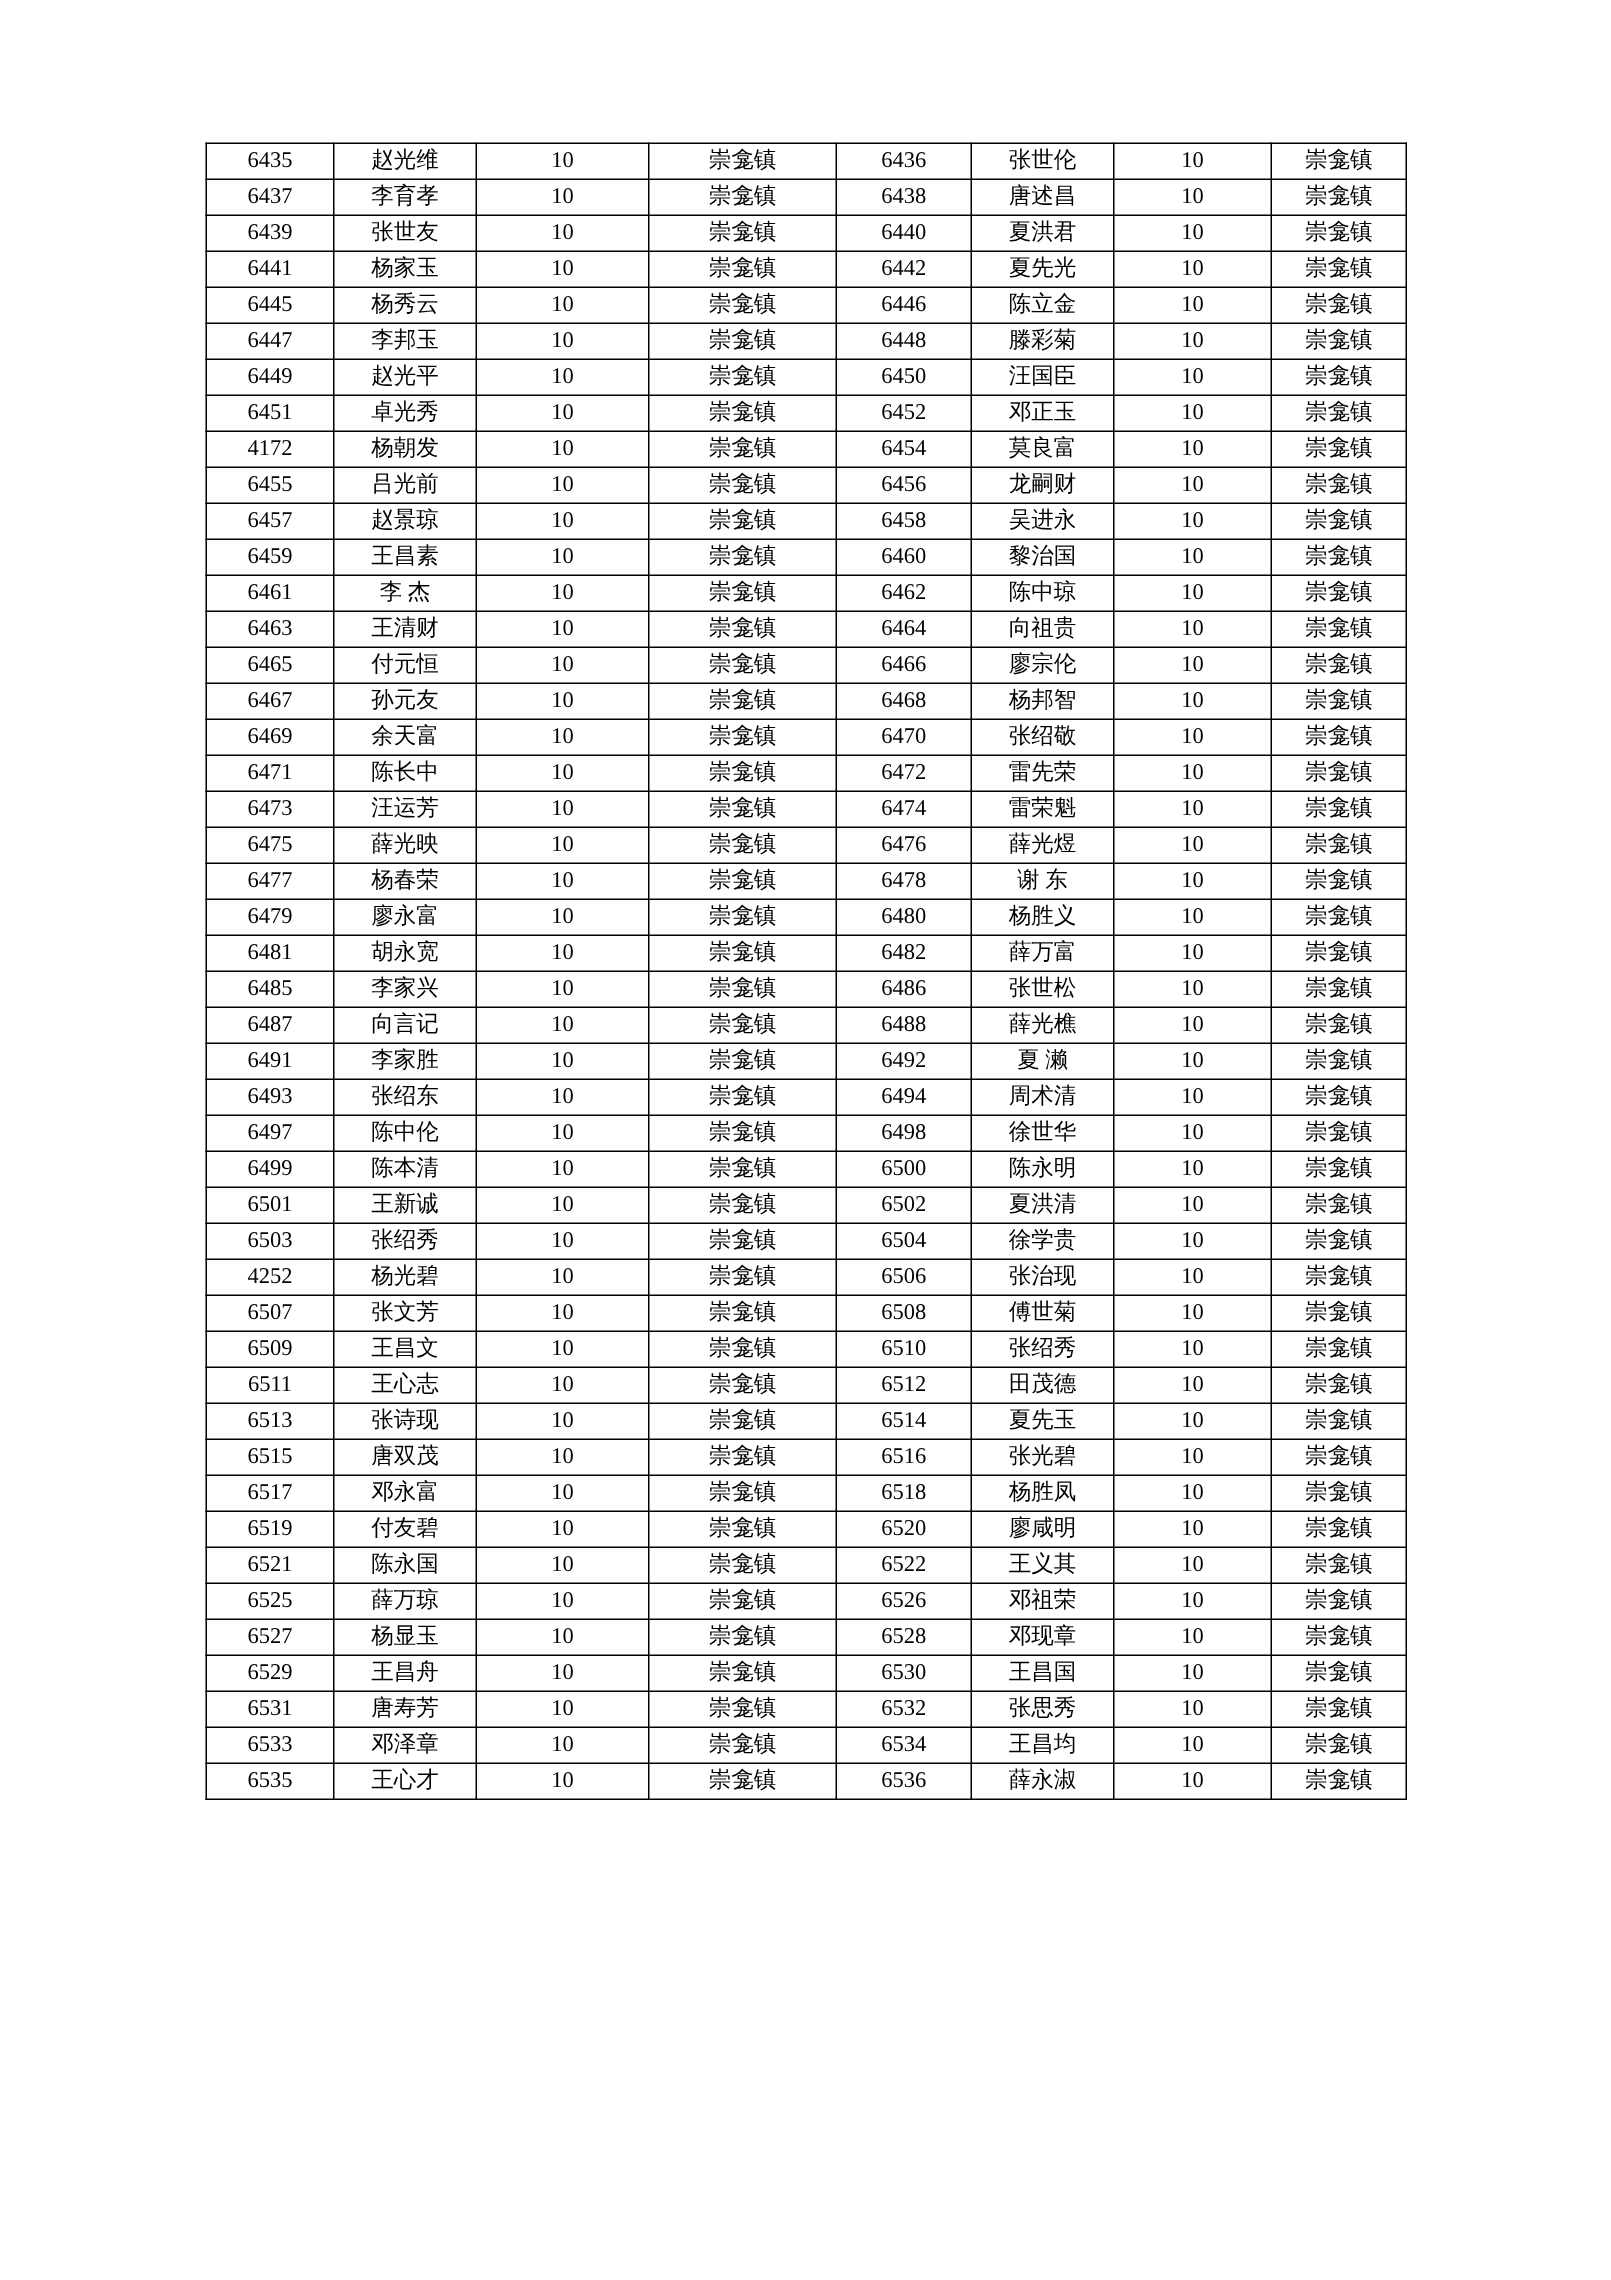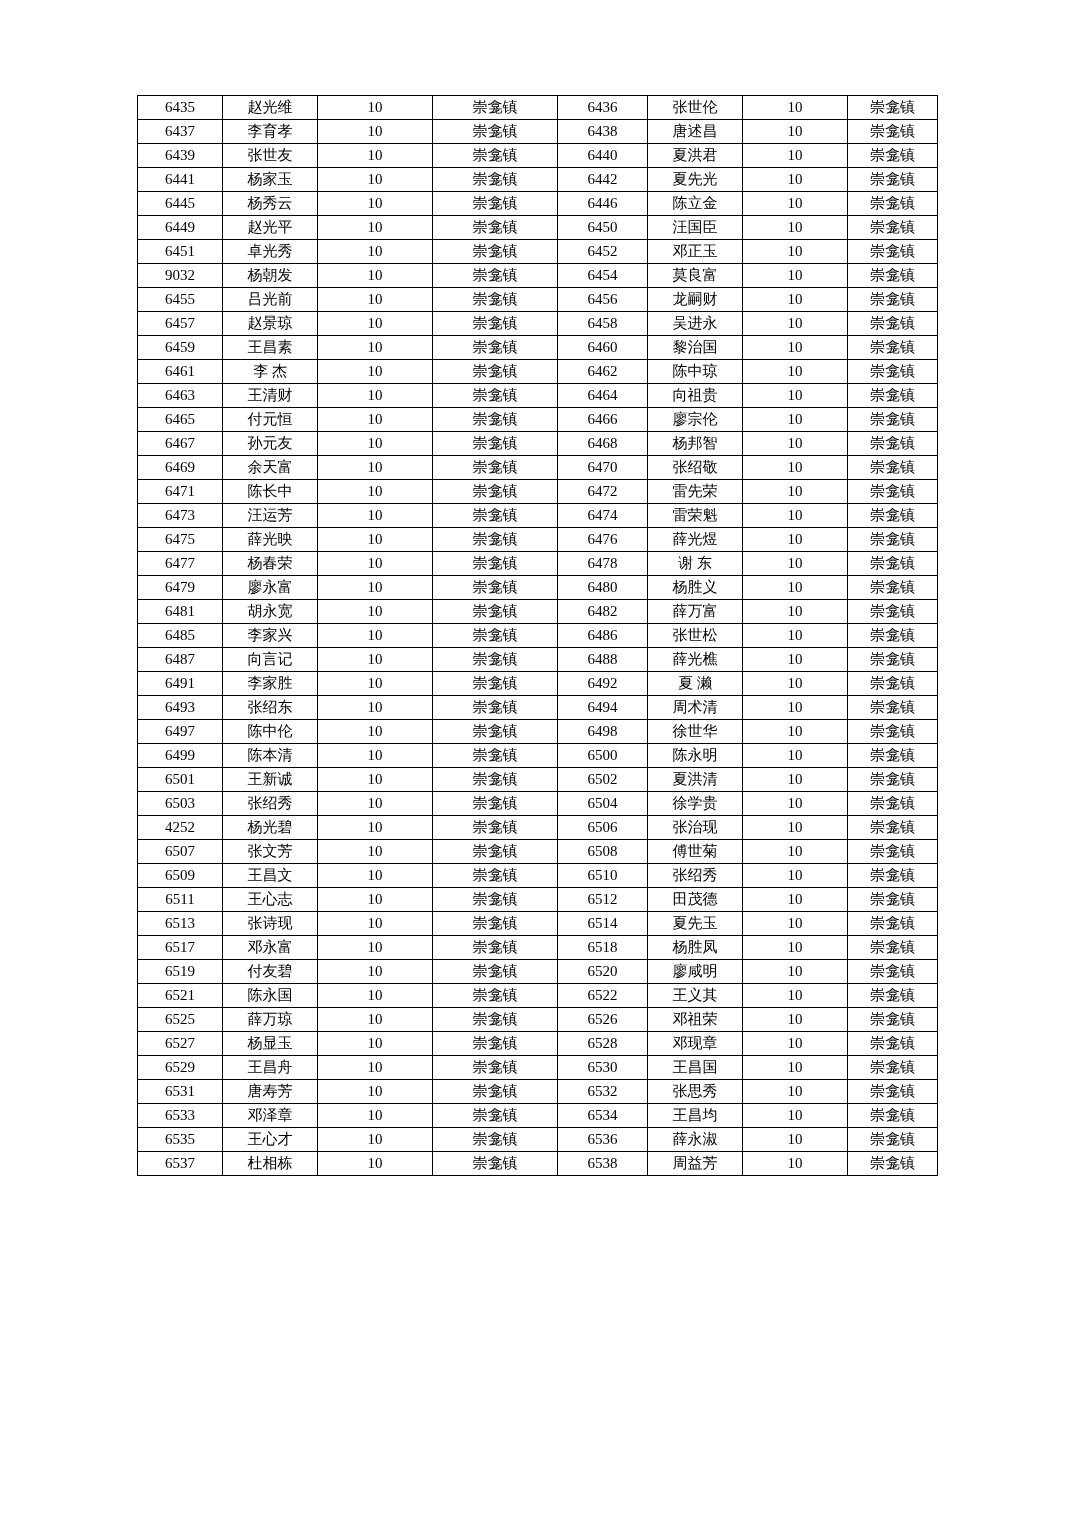--- a/index.html
+++ b/index.html
@@ -103,6 +103,16 @@
           <td>崇龛镇</td>
         </tr>
         <tr>
+          <td>6447</td>
+          <td>李邦玉</td>
+          <td>10</td>
+          <td>崇龛镇</td>
+          <td>6448</td>
+          <td>滕彩菊</td>
+          <td>10</td>
+          <td>崇龛镇</td>
+        </tr>
+        <tr>
           <td>6449</td>
           <td>赵光平</td>
           <td>10</td>

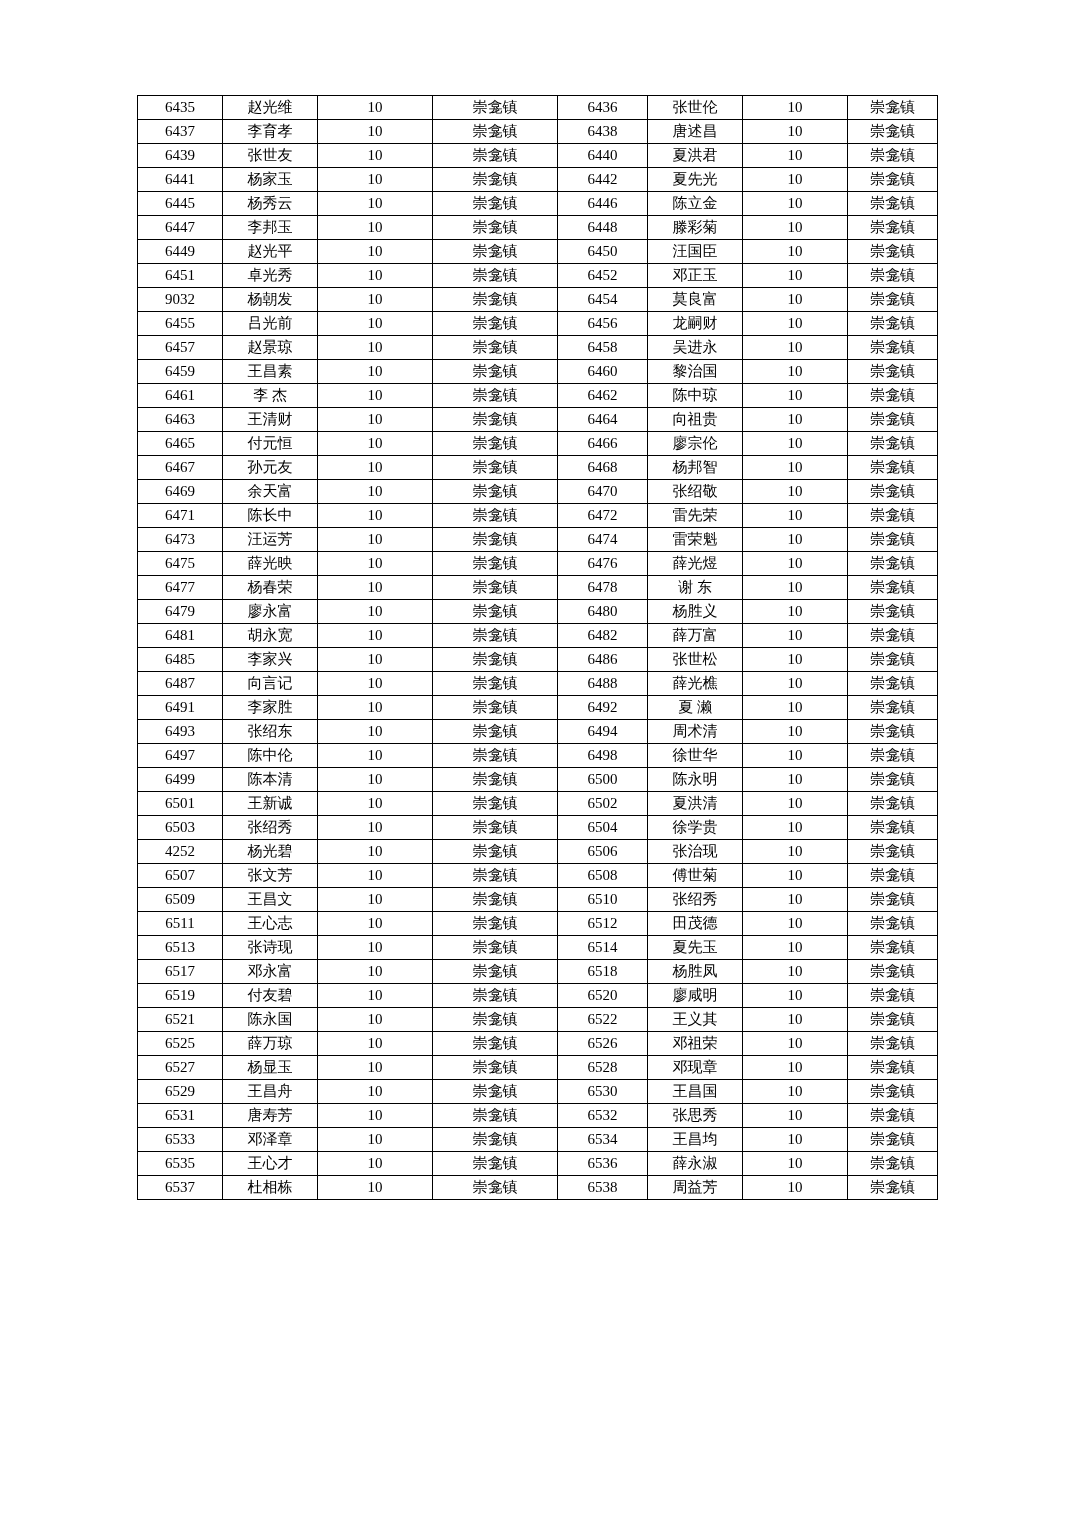--- a/index.html
+++ b/index.html
@@ -133,7 +133,7 @@
           <td>崇龛镇</td>
         </tr>
         <tr>
-          <td>9032</td>
+          <td>4172</td>
           <td>杨朝发</td>
           <td>10</td>
           <td>崇龛镇</td>

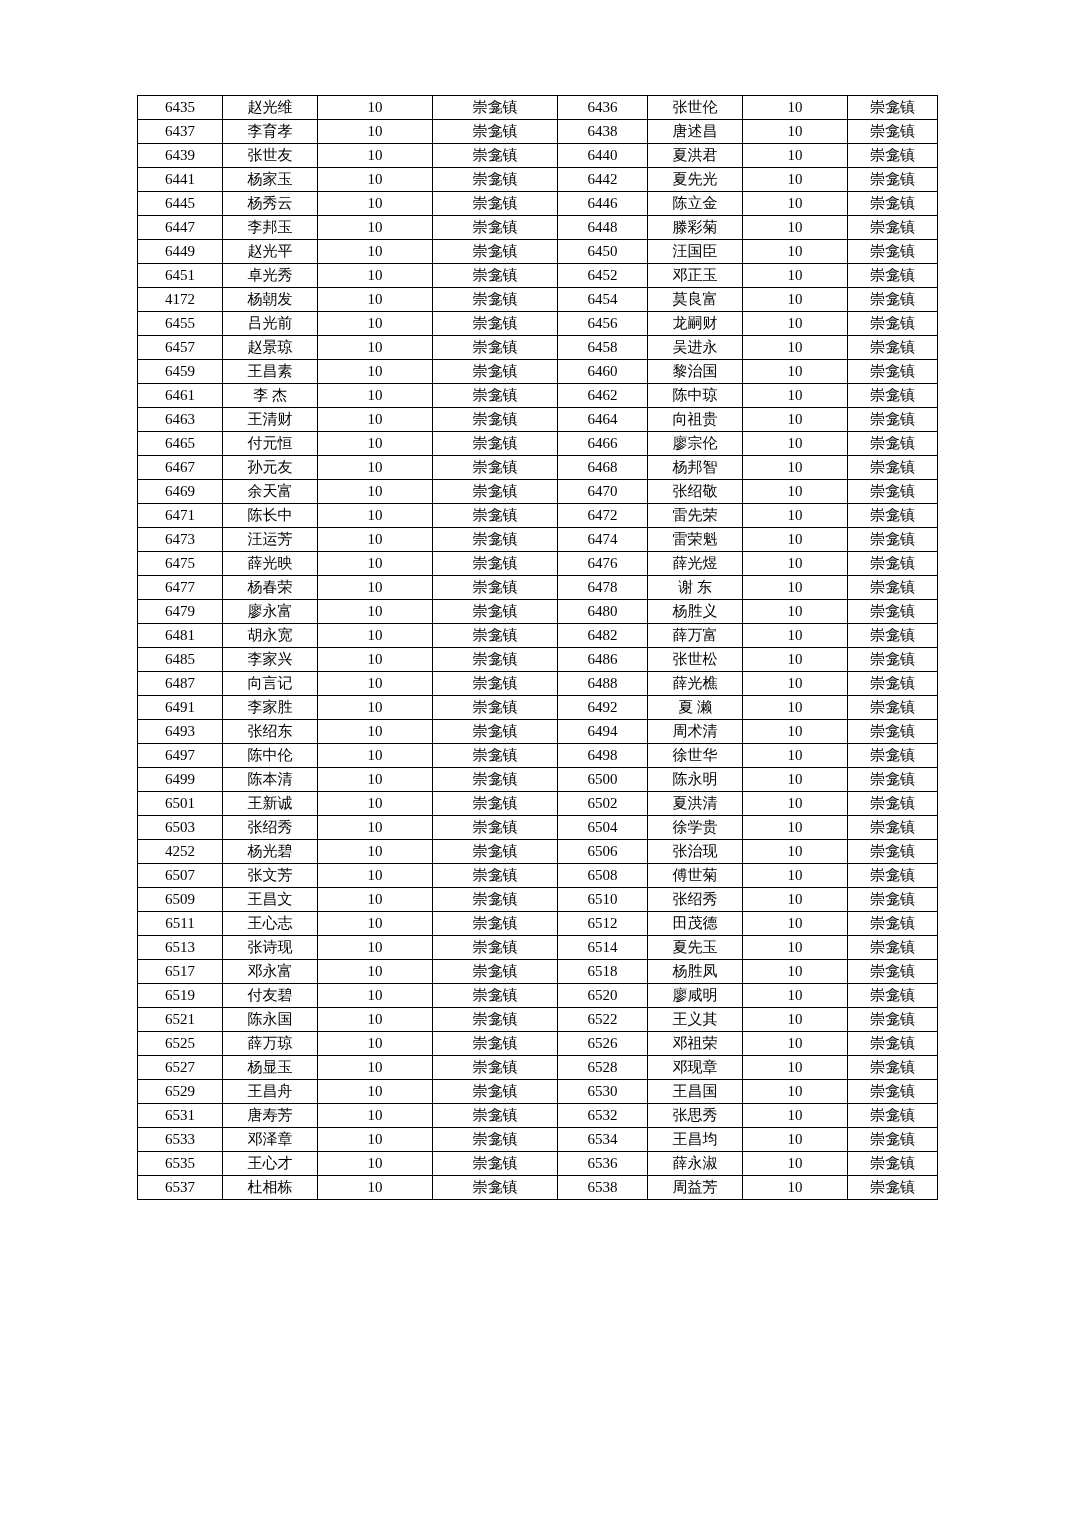--- a/index.html
+++ b/index.html
@@ -413,6 +413,16 @@
           <td>崇龛镇</td>
         </tr>
         <tr>
+          <td>6515</td>
+          <td>唐双茂</td>
+          <td>10</td>
+          <td>崇龛镇</td>
+          <td>6516</td>
+          <td>张光碧</td>
+          <td>10</td>
+          <td>崇龛镇</td>
+        </tr>
+        <tr>
           <td>6517</td>
           <td>邓永富</td>
           <td>10</td>

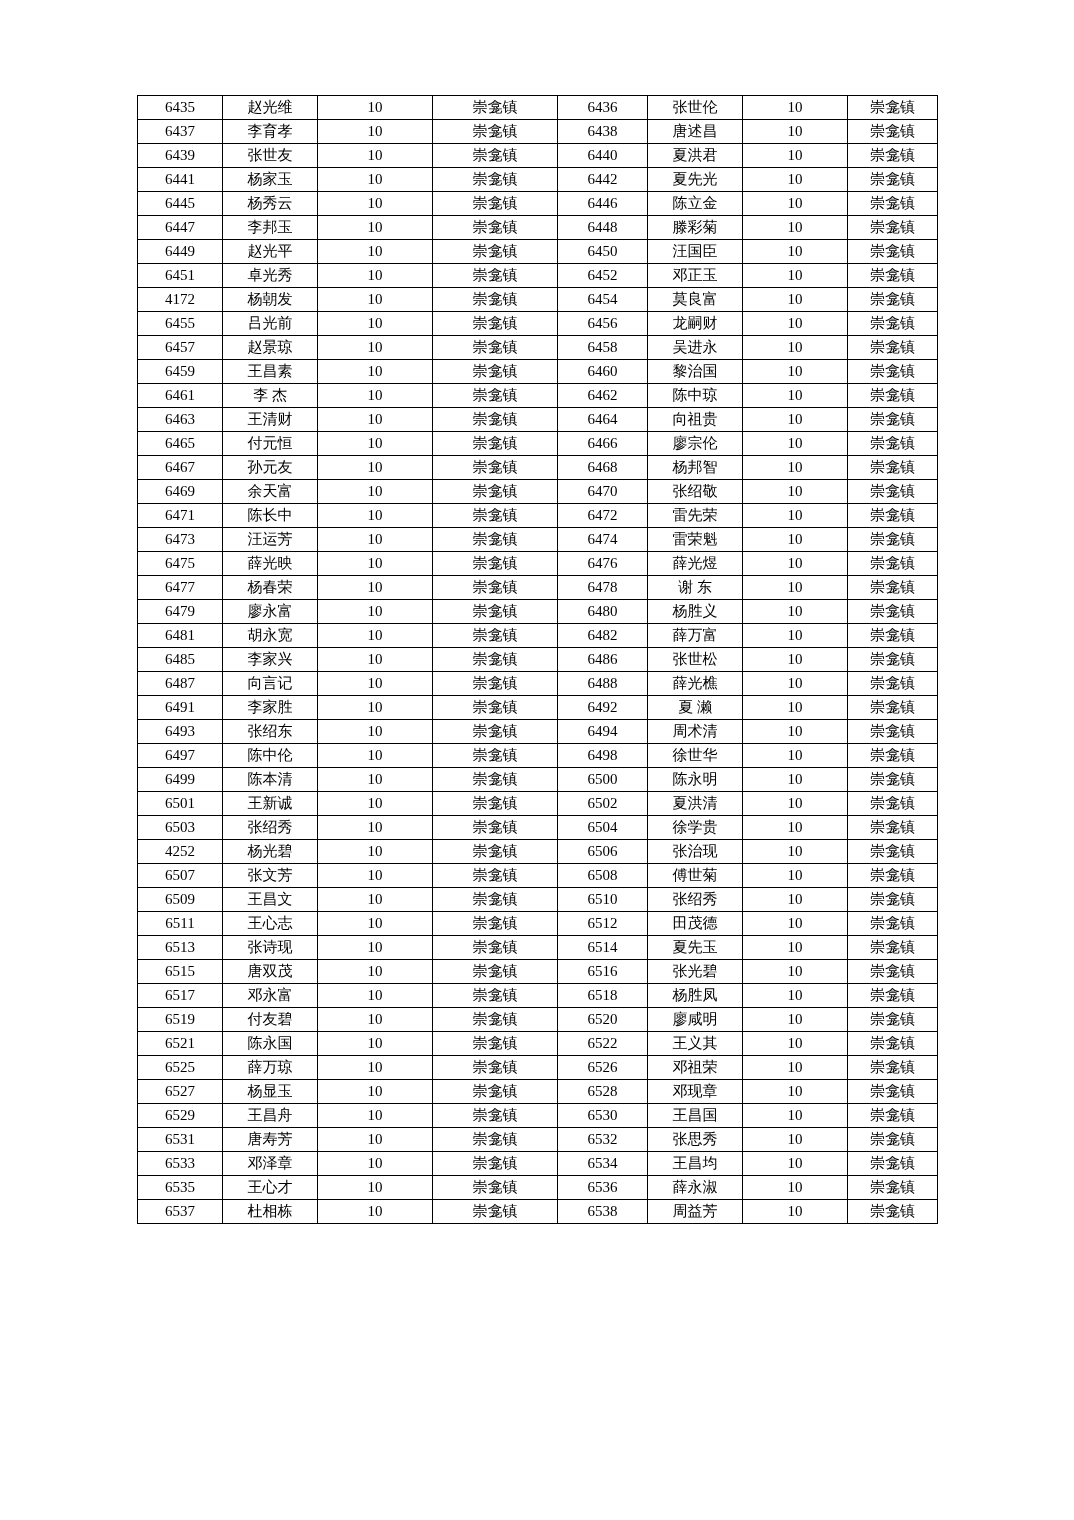--- a/index.html
+++ b/index.html
@@ -512,16 +512,6 @@
           <td>10</td>
           <td>崇龛镇</td>
         </tr>
-        <tr>
-          <td>6537</td>
-          <td>杜相栋</td>
-          <td>10</td>
-          <td>崇龛镇</td>
-          <td>6538</td>
-          <td>周益芳</td>
-          <td>10</td>
-          <td>崇龛镇</td>
-        </tr>
       </tbody>
   </table>
 </div>

